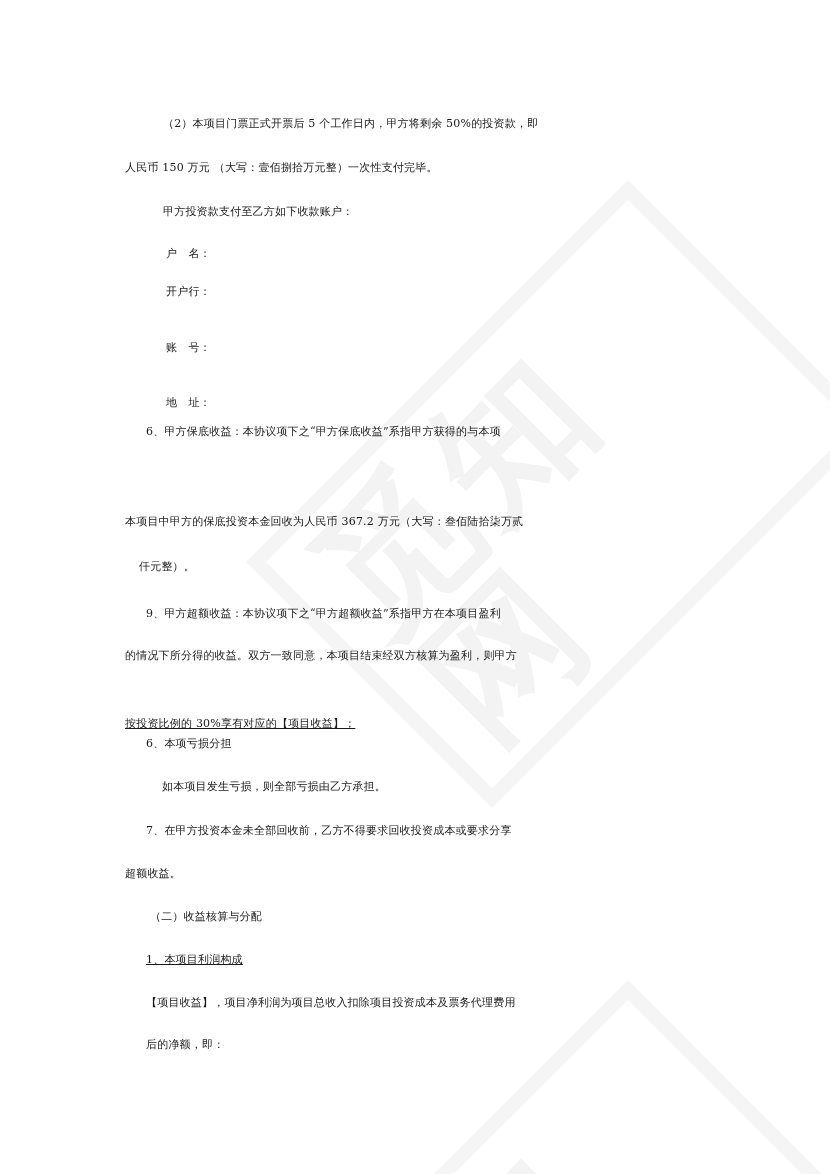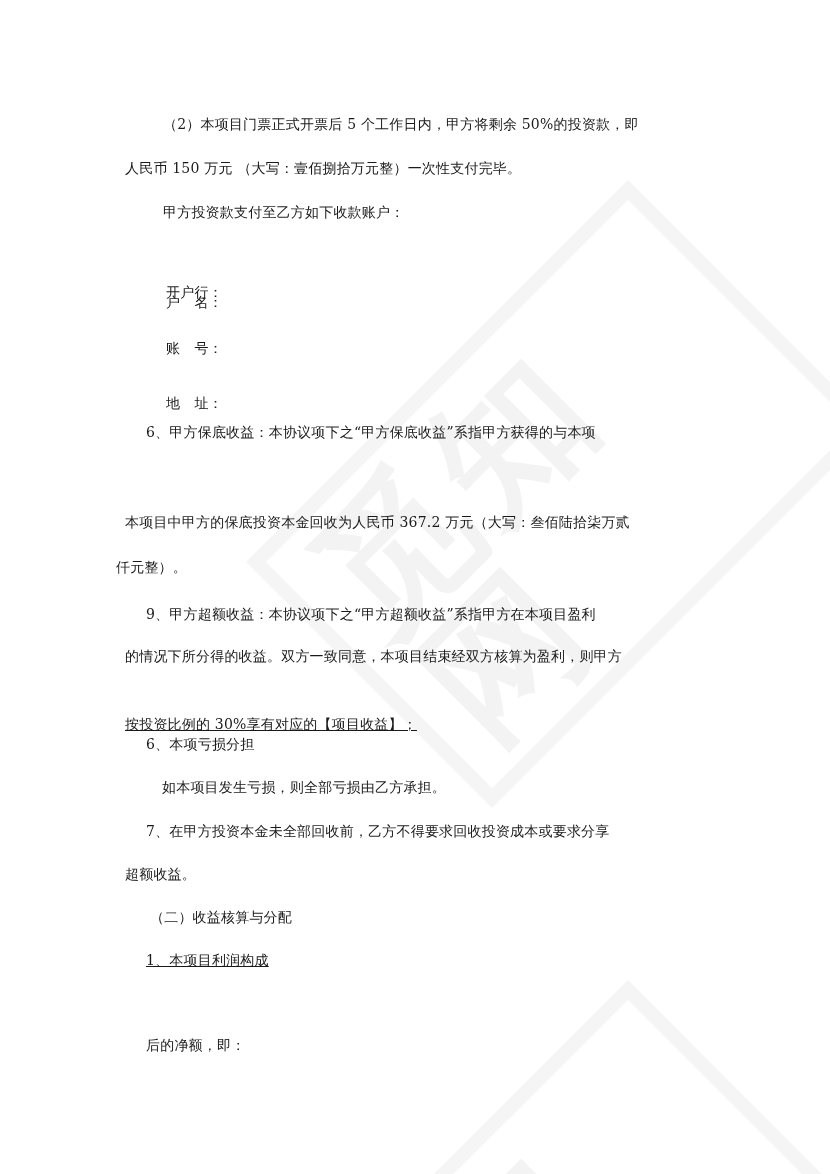--- a/index.html
+++ b/index.html
@@ -23,7 +23,7 @@
   }
   .line {
     position: absolute;
-    font-size: 14px;
+    font-size: 11px;
     line-height: 22px;
     white-space: nowrap;
     letter-spacing: 0.2px;

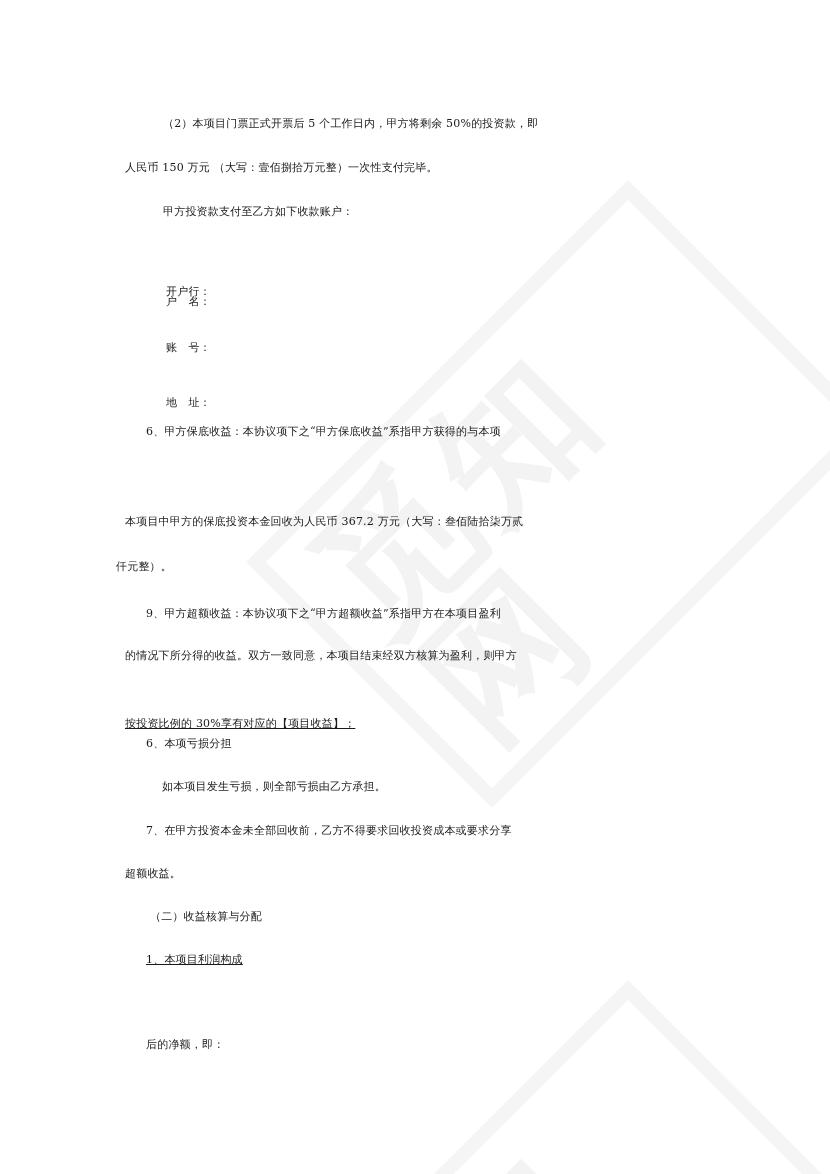--- a/index.html
+++ b/index.html
@@ -57,7 +57,7 @@
 
   <div class="line" style="left:163px; top:201px;">甲方投资款支付至乙方如下收款账户：</div>
 
-  <div class="line" style="left:166px; top:243px;margin-top:48px;">户　名：</div>
+  <div class="line" style="left:166px; top:243px;">户　名：</div>
   <div class="line" style="left:166px; top:281px;">开户行：</div>
   <div class="line" style="left:166px; top:337px;">账　号：</div>
   <div class="line" style="left:166px; top:392px;">地　址：</div>

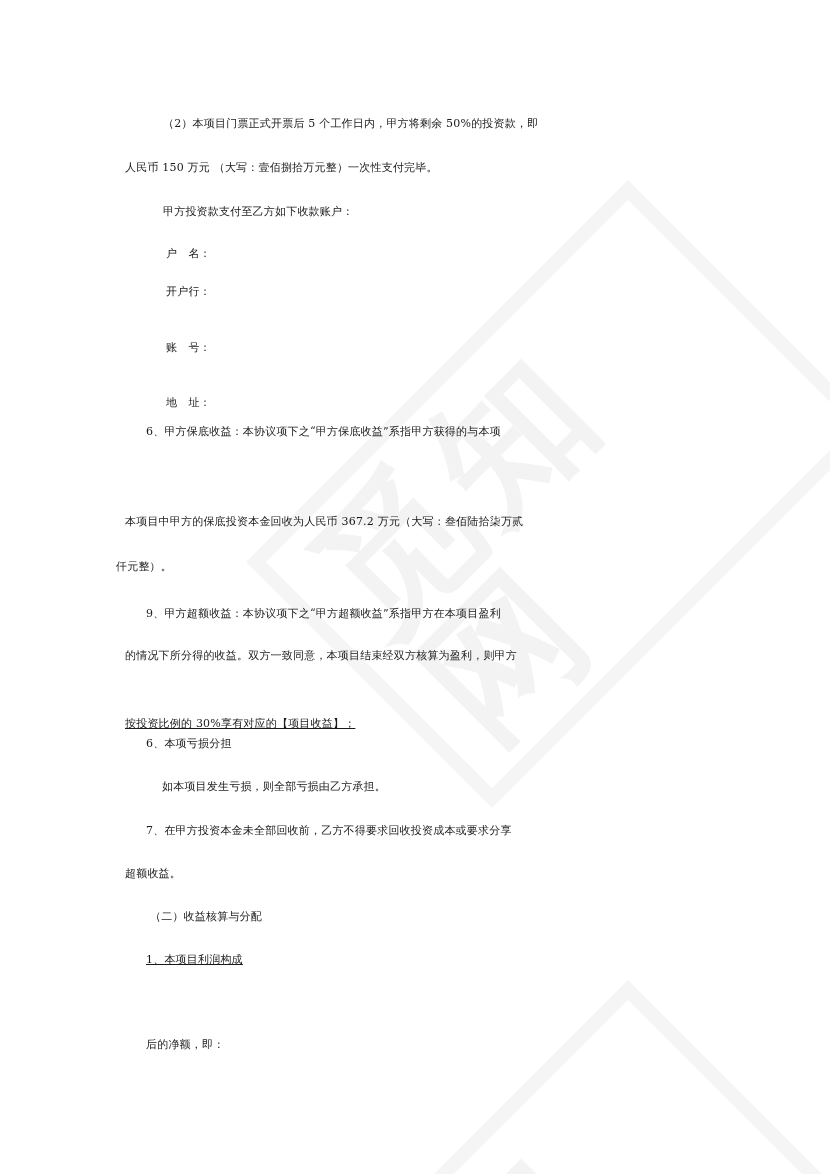--- a/index.html
+++ b/index.html
@@ -66,7 +66,7 @@
   <div class="line" style="left:125px; top:511px;">
     <span>本项目中甲方的保底投资本金回收为人民币 </span><span class="u">367.2</span><span> 万元（大写：叁佰陆拾柒万贰</span>
   </div>
-  <div class="line" style="left:116px; top:556px;">仟元整）。</div>
+  <div class="line" style="left:139px; top:556px;">仟元整）。</div>
 
   <div class="line" style="left:146px; top:603px;">9、甲方超额收益：本协议项下之“甲方超额收益”系指甲方在本项目盈利</div>
   <div class="line" style="left:125px; top:645px;">的情况下所分得的收益。双方一致同意，本项目结束经双方核算为盈利，则甲方</div>

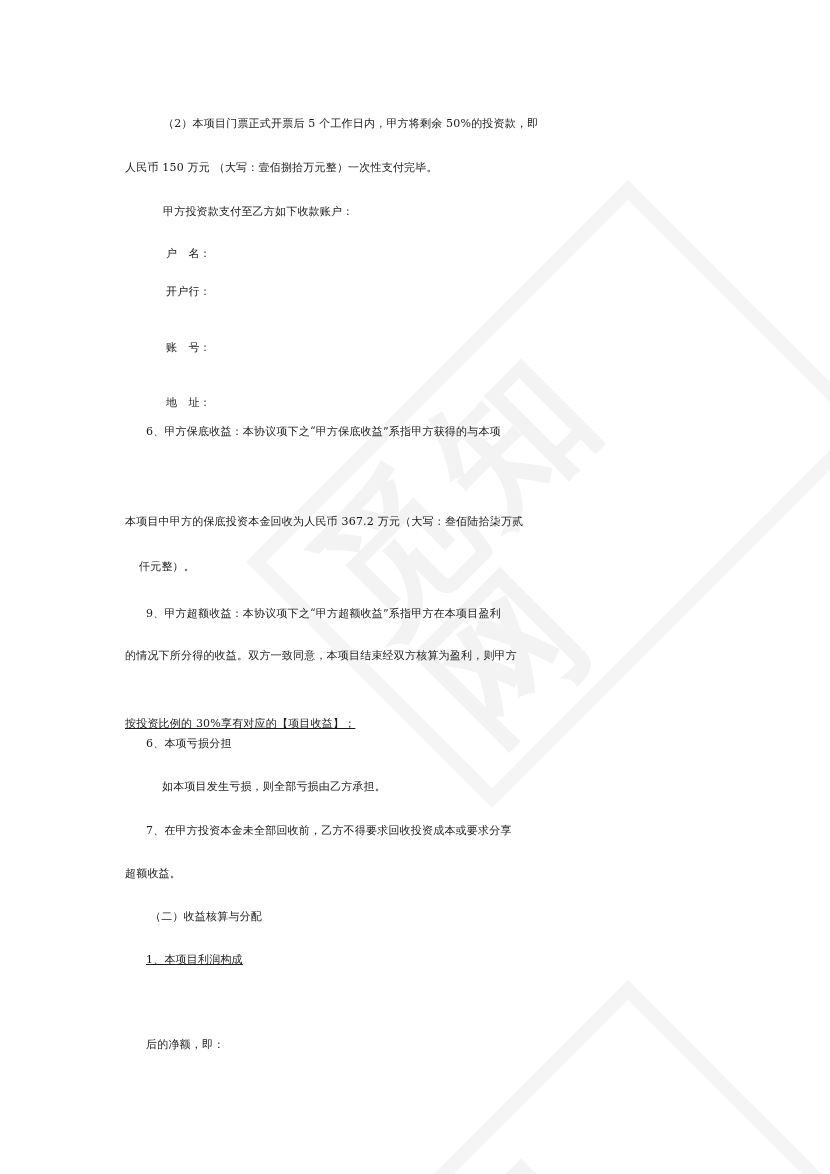--- a/index.html
+++ b/index.html
@@ -80,6 +80,7 @@
 
   <div class="line" style="left:150px; top:906px;">（二）收益核算与分配</div>
   <div class="line" style="left:146px; top:949px;text-decoration:underline;">1、本项目利润构成</div>
+  <div class="line" style="left:146px; top:992px;">【项目收益】，项目净利润为项目总收入扣除项目投资成本及票务代理费用</div>
   <div class="line" style="left:146px; top:1034px;">后的净额，即：</div>
 
 </div>

